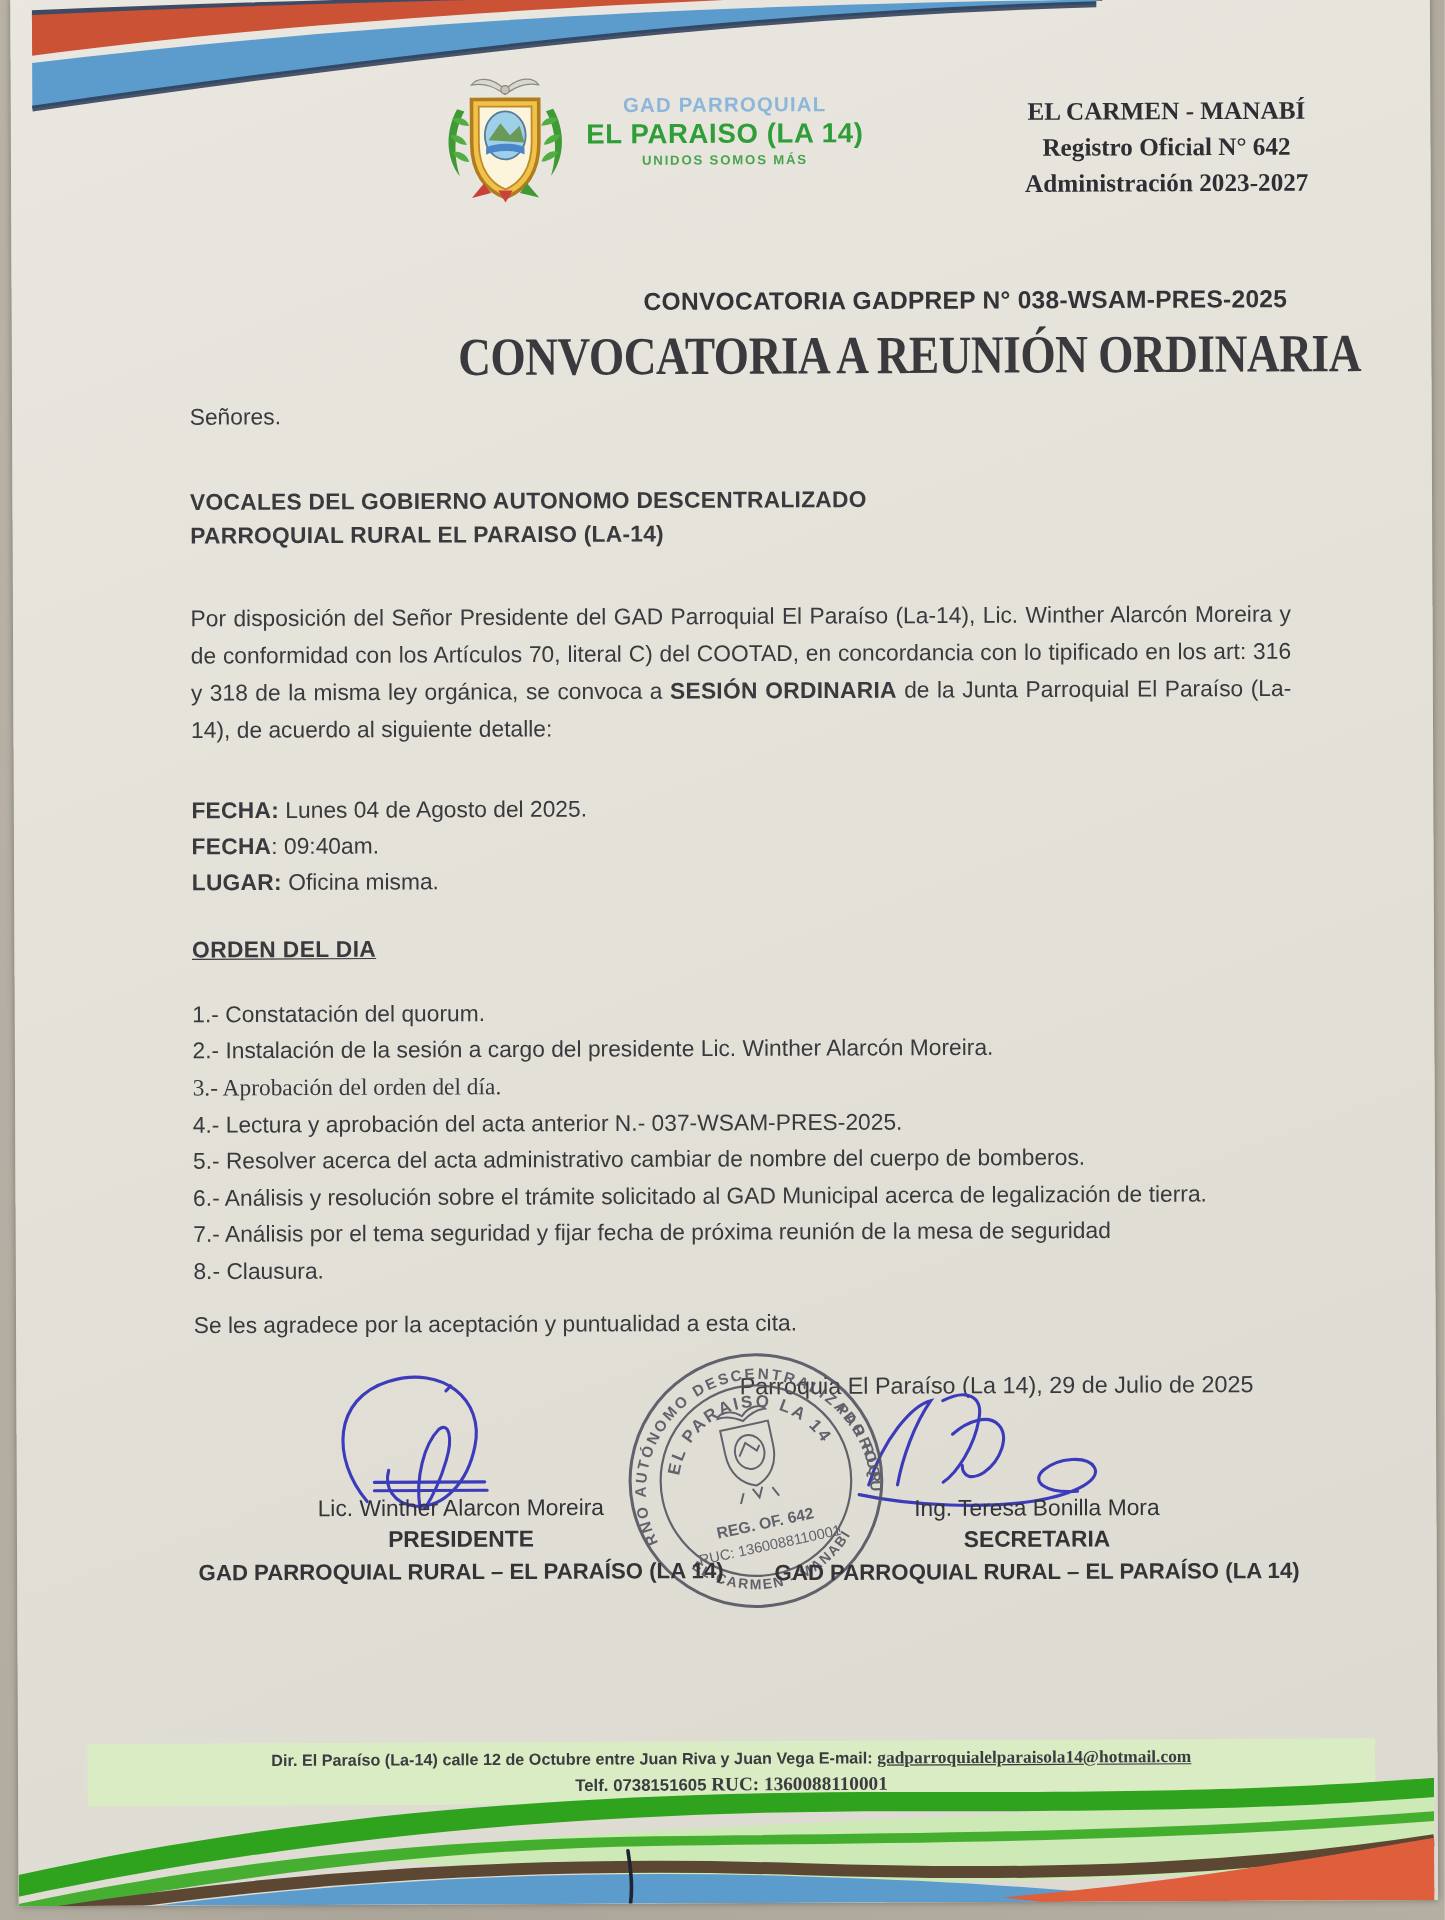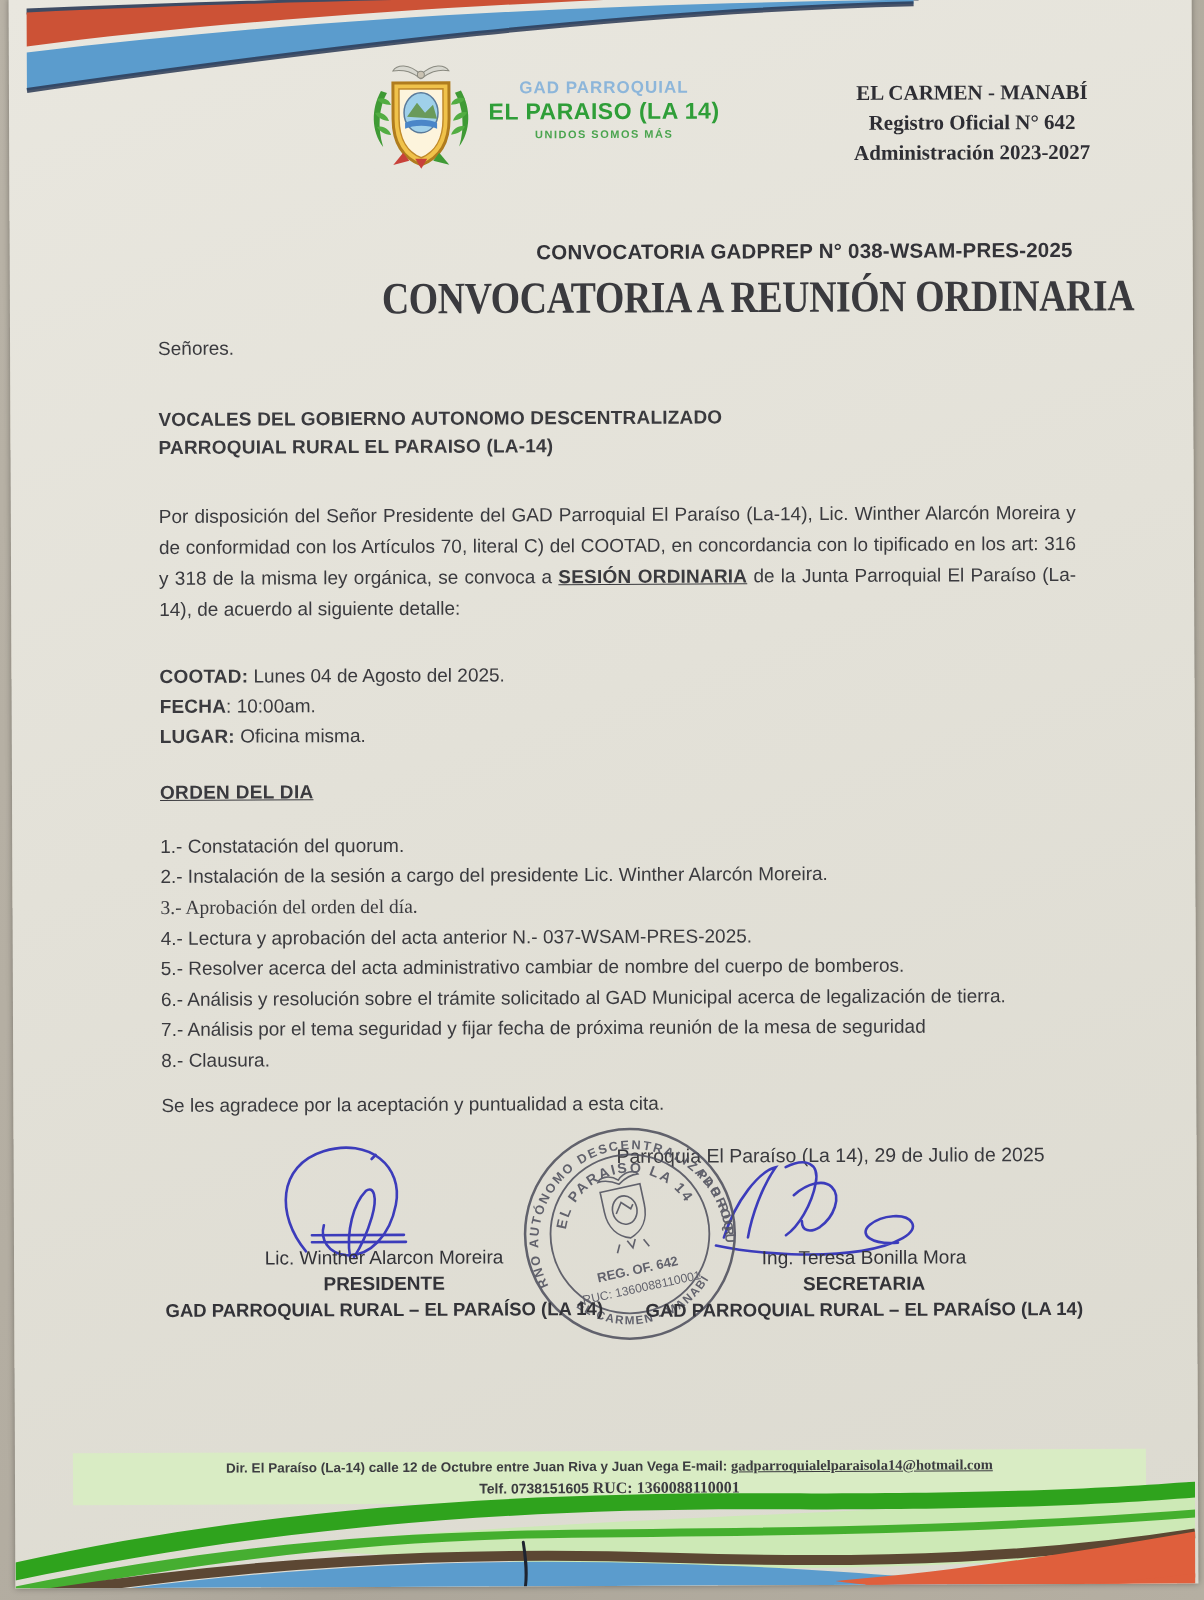--- a/index.html
+++ b/index.html
@@ -46,7 +46,7 @@
   .salutation{margin-bottom:46px;}
   .addressee{font-weight:bold; line-height:1.47; margin-bottom:40px; letter-spacing:.2px;}
   .intro{ text-align:justify; line-height:1.63; margin-bottom:36px; }
-  .intro b{letter-spacing:.2px;text-decoration:underline;}
+  .intro b{letter-spacing:.2px;}
   .details{line-height:1.58; margin-bottom:30px;}
   .details b{letter-spacing:.2px;}
   .orden{font-weight:bold; text-decoration:underline; letter-spacing:.3px; margin-bottom:28px;}

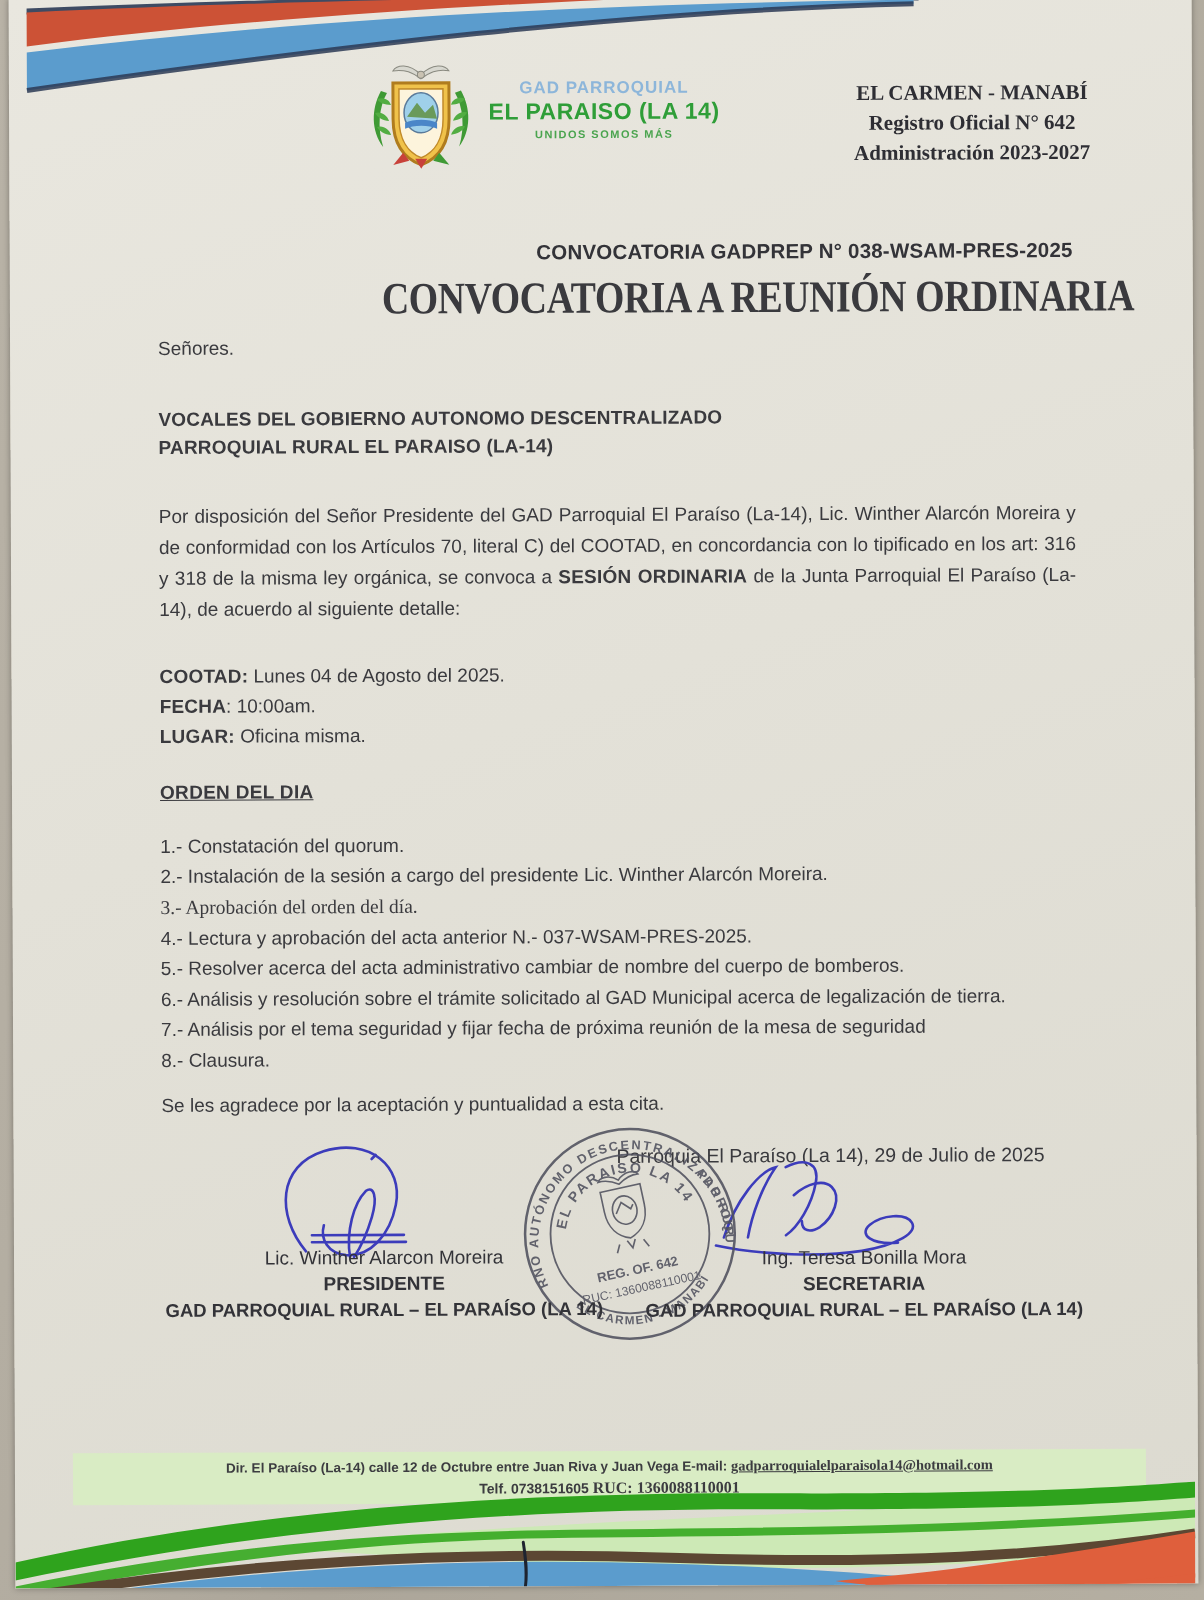--- a/index.html
+++ b/index.html
@@ -136,7 +136,7 @@
     <p class="intro"><span>Por disposición del Señor Presidente del GAD Parroquial El Paraíso (La-14), Lic. Winther Alarcón Moreira y de conformidad con los Artículos 70, literal C) del COOTAD, en concordancia con lo tipificado en los art: 316 y 318 de la misma ley orgánica, se convoca a </span><b>SESIÓN ORDINARIA</b><span> de la Junta Parroquial El Paraíso (La-14), de acuerdo al siguiente detalle:</span></p>
 
     <div class="details">
-      <div><b>COOTAD:</b><span> Lunes 04 de Agosto del 2025.</span></div>
+      <div><b>FECHA:</b><span> Lunes 04 de Agosto del 2025.</span></div>
       <div><b>FECHA</b><span>: 10:00am.</span></div>
       <div><b>LUGAR:</b><span> Oficina misma.</span></div>
     </div>

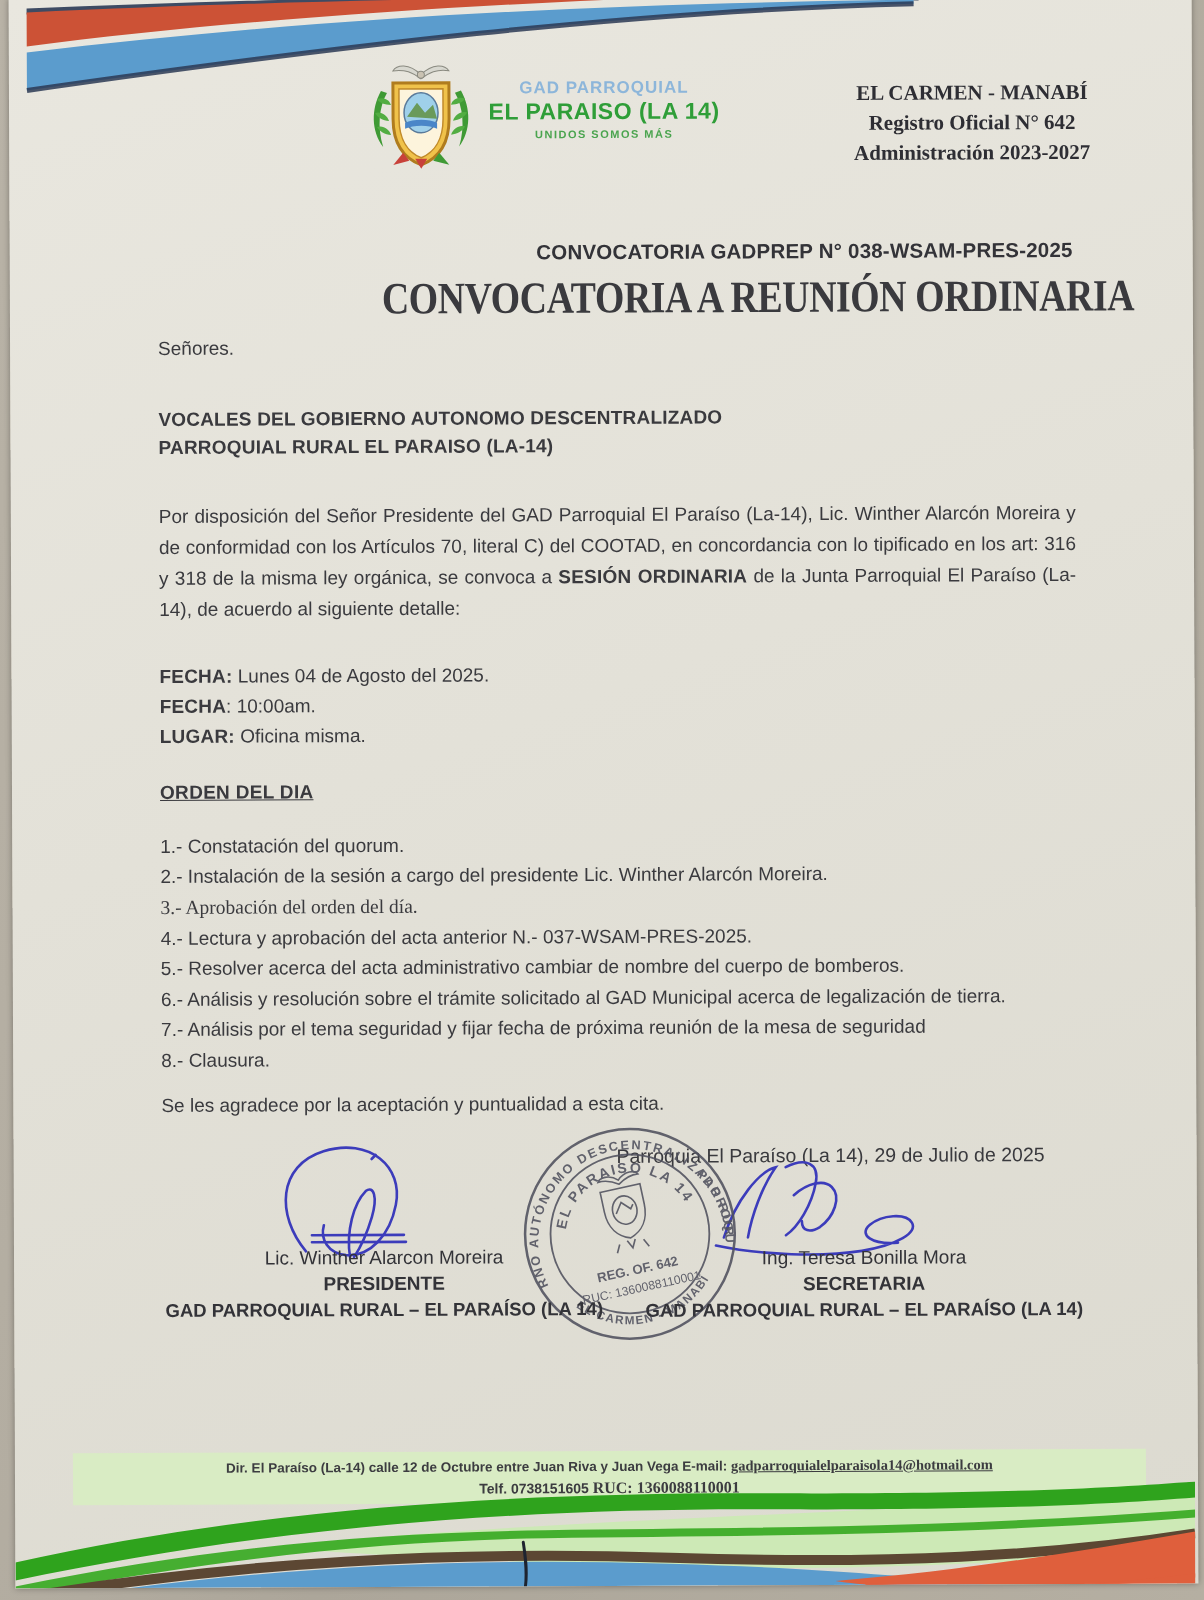--- a/index.html
+++ b/index.html
@@ -137,7 +137,7 @@
 
     <div class="details">
       <div><b>FECHA:</b><span> Lunes 04 de Agosto del 2025.</span></div>
-      <div><b>FECHA</b><span>: 10:00am.</span></div>
+      <div><b>FECHA</b><span>: 09:40am.</span></div>
       <div><b>LUGAR:</b><span> Oficina misma.</span></div>
     </div>
 

